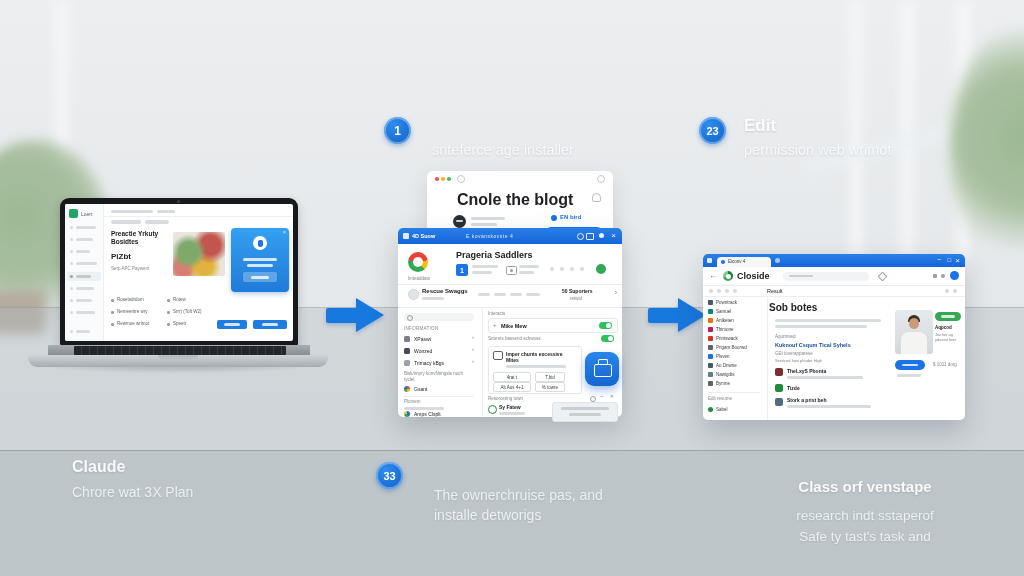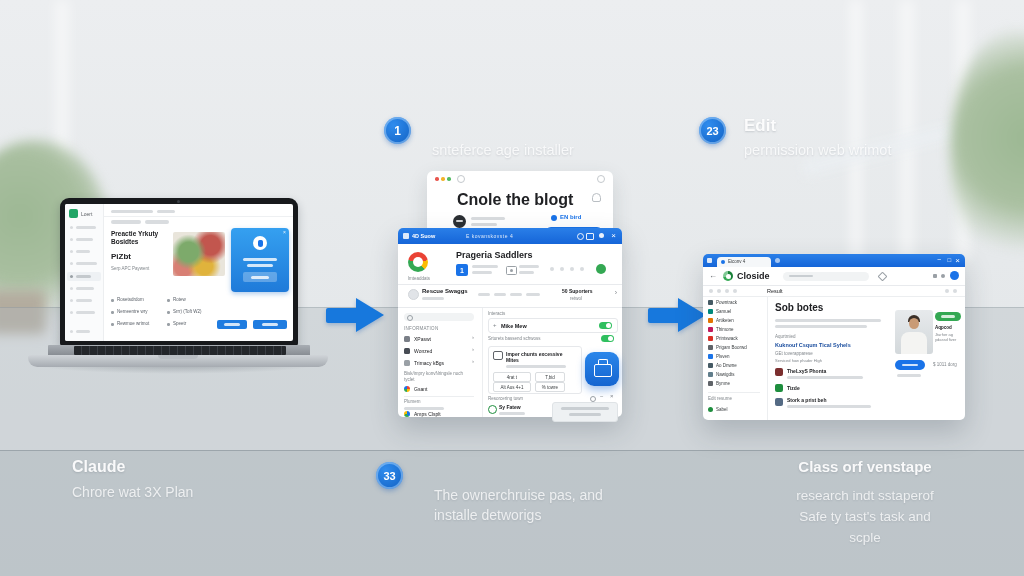--- a/index.html
+++ b/index.html
@@ -353,7 +353,7 @@
           <div class="abs" style="left:13px;top:111px;font-size:4.5px;color:#3c4043;">Sabel</div>
       </div>
       <div class="abs" style="left:64px;top:0;width:122px;height:124px;">
-        <div class="abs dark" style="left:8px;top:6px;font-size:10px;font-weight:700;">Sob botes</div>
+        <div class="abs dark" style="left:2px;top:6px;font-size:10px;font-weight:700;">Sob botes</div>
         <div class="sk" style="left:8px;top:23px;width:106px;height:3px;"></div>
         <div class="sk" style="left:8px;top:29px;width:92px;height:3px;"></div>
         <div class="abs gray" style="left:8px;top:38px;font-size:4.5px;">Aqurtmied</div>

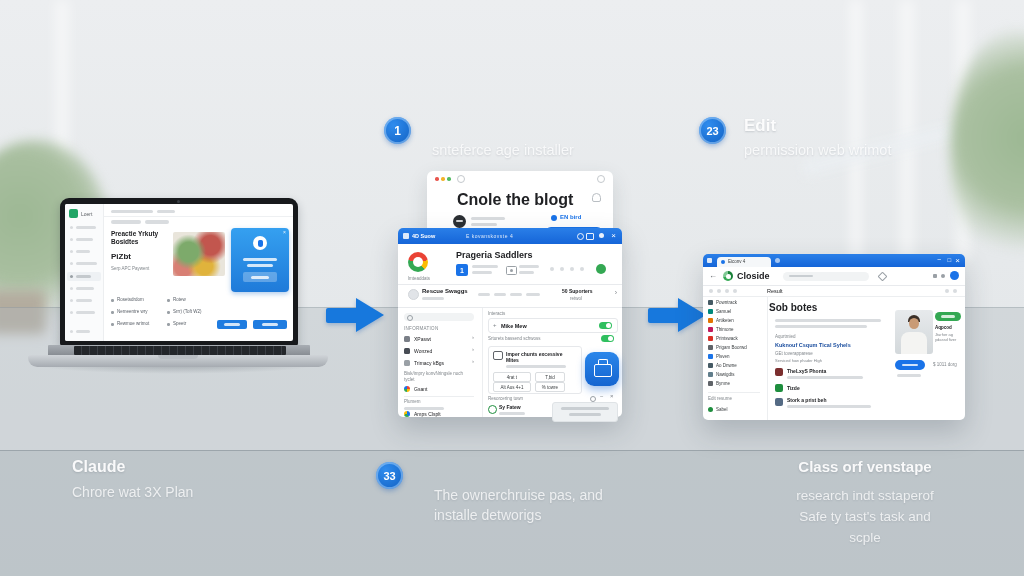--- a/index.html
+++ b/index.html
@@ -399,7 +399,7 @@
   <div class="abs whitetext" style="left:434px;top:507px;font-size:14px;opacity:0.8;">installe detworigs</div>
 
   <div class="abs" style="left:758px;top:458px;width:214px;text-align:center;">
-    <div class="whitetext" style="font-size:15px;font-weight:600;margin-bottom:10px;">Class orf venstape</div>
+    <div class="whitetext" style="font-size:15px;font-weight:600;margin-bottom:10px;margin-top:20px;">Class orf venstape</div>
     <div class="whitetext" style="font-size:13.5px;opacity:0.8;line-height:21px;">research indt sstaperof</div>
     <div class="whitetext" style="font-size:13.5px;opacity:0.8;line-height:21px;">Safe ty tast's task and</div>
     <div class="whitetext" style="font-size:13.5px;opacity:0.8;line-height:21px;">scple</div>

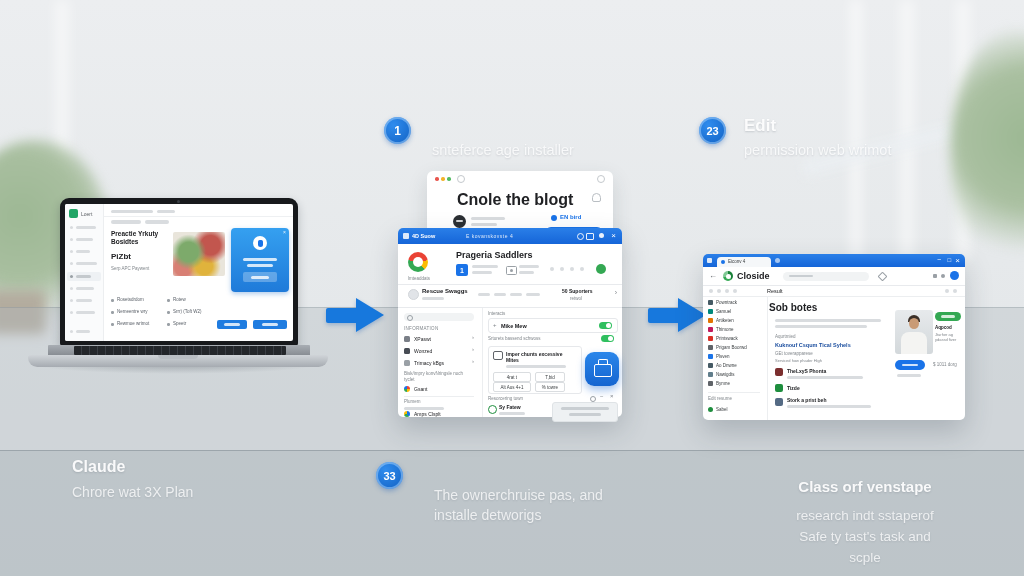--- a/index.html
+++ b/index.html
@@ -402,7 +402,6 @@
     <div class="whitetext" style="font-size:15px;font-weight:600;margin-bottom:10px;margin-top:20px;">Class orf venstape</div>
     <div class="whitetext" style="font-size:13.5px;opacity:0.8;line-height:21px;">research indt sstaperof</div>
     <div class="whitetext" style="font-size:13.5px;opacity:0.8;line-height:21px;">Safe ty tast's task and</div>
-    <div class="whitetext" style="font-size:13.5px;opacity:0.8;line-height:21px;">scple</div>
   </div>
 
 </div>

